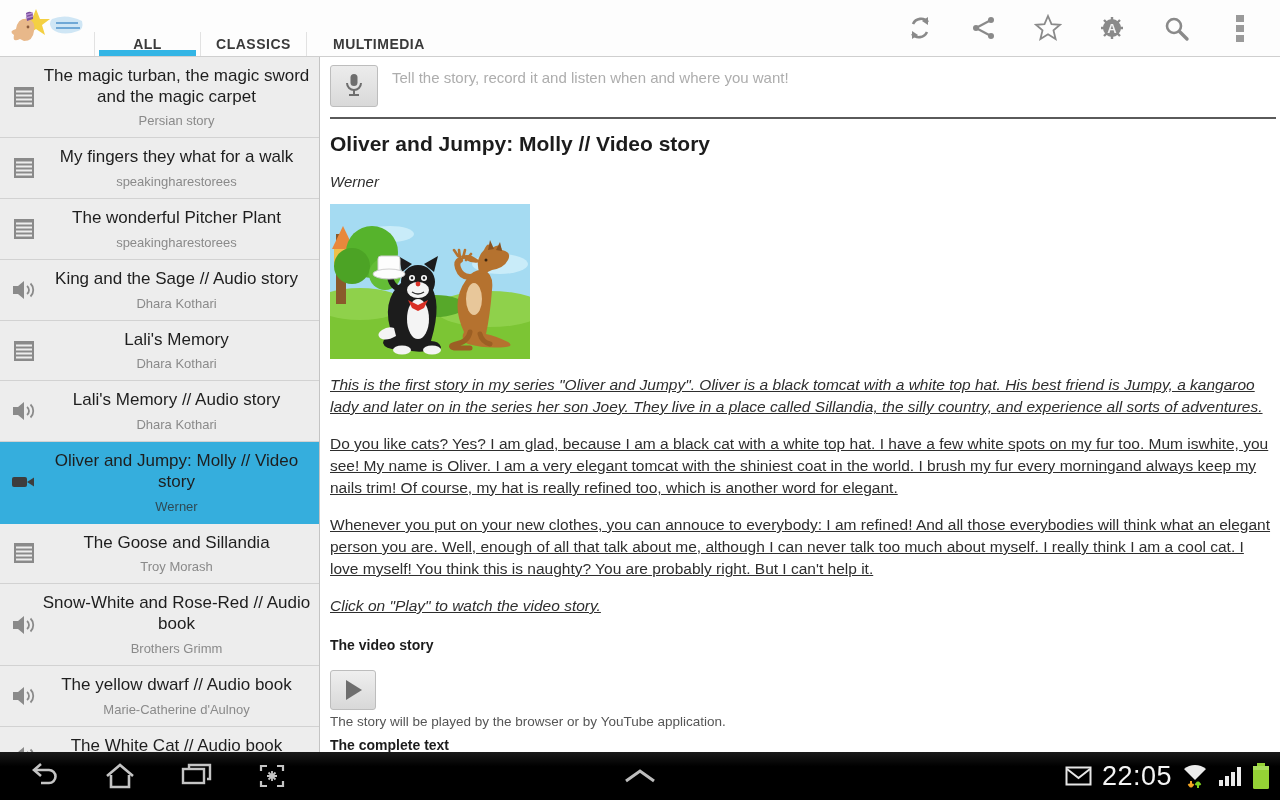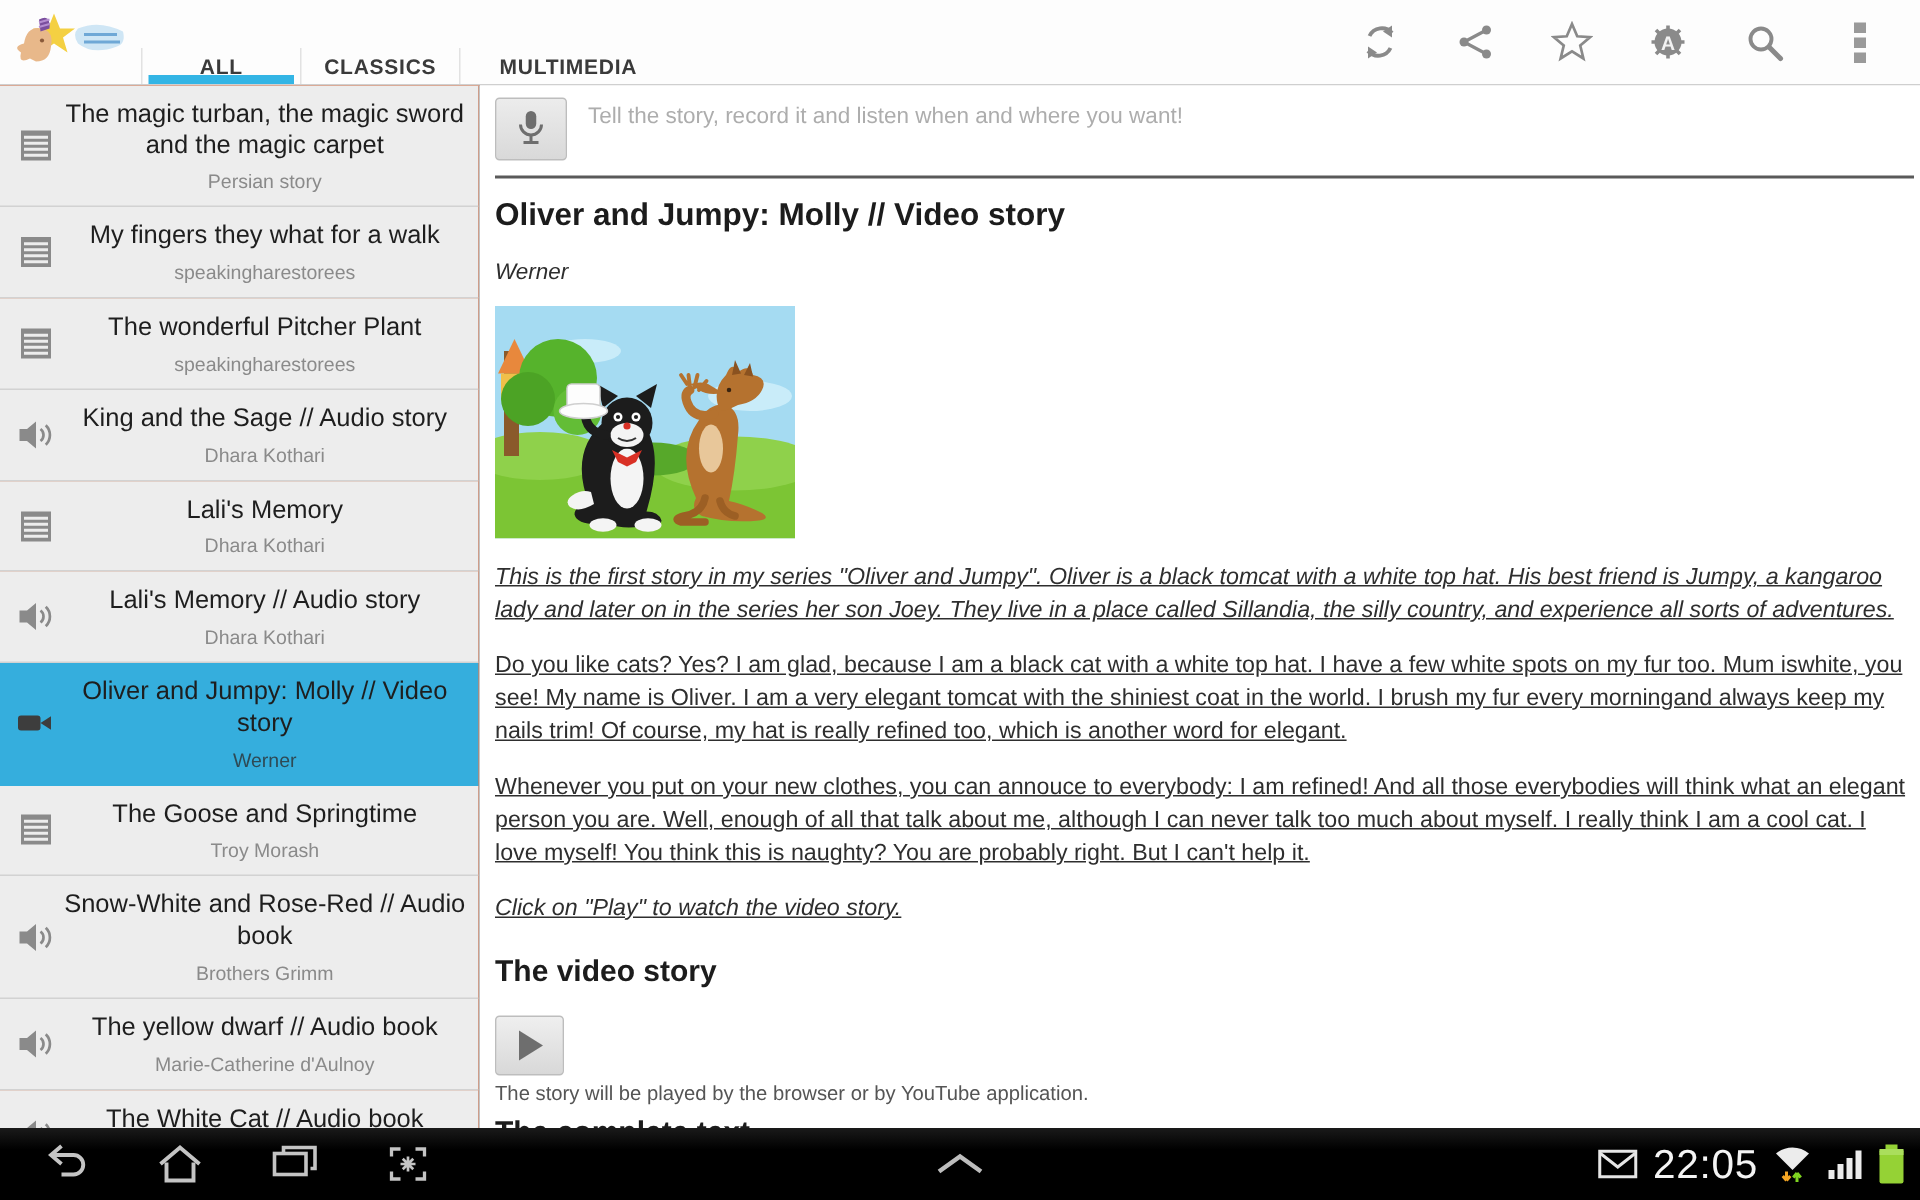--- a/index.html
+++ b/index.html
@@ -255,7 +255,7 @@
             </svg>
         </span>
         <span class="item-text">
-          <div class="item-title">The Goose and Springtime</div>
+          <div class="item-title">The Goose and Sillandia</div>
           <div class="item-sub">Troy Morash</div>
         </span>
       </div>

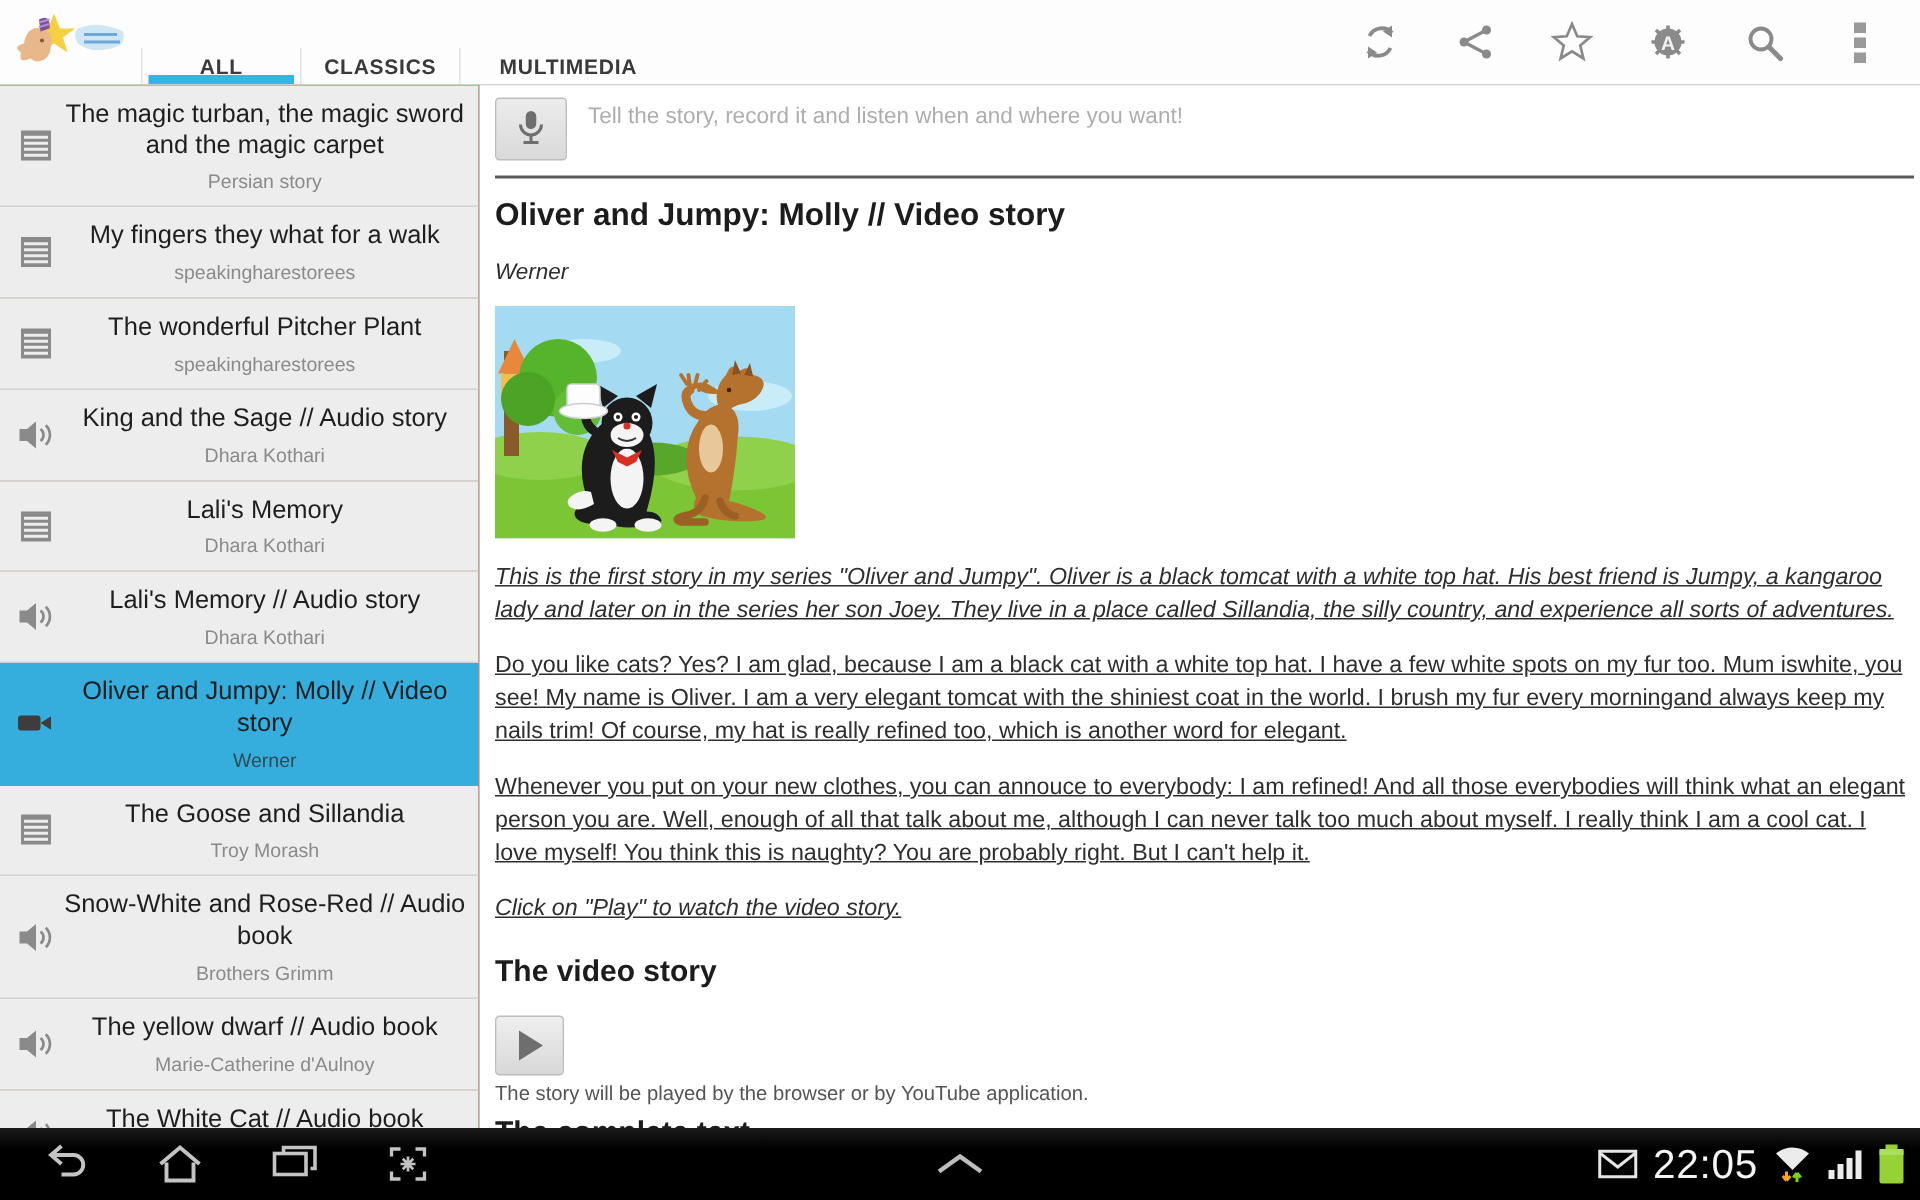--- a/index.html
+++ b/index.html
@@ -50,7 +50,7 @@
   .story-img { margin-top:14px; width:200px; height:155px; display:block; }
   .para { font-size:15.5px; color:#2e2e2e; line-height:1.42; margin-top:15px;text-decoration:underline; }
   .para.italic { font-style:italic; }
-  .sub-head { font-size:20px; font-weight:bold; color:#1c1c1c; margin-top:20px; }
+  .sub-head { font-size:14px; font-weight:bold; color:#1c1c1c; margin-top:20px; }
   .play-btn { width:46px; height:40px; border:1px solid #bdbdbd; border-radius:3px;
               background:linear-gradient(#efefef,#d8d8d8); display:flex; align-items:center;
               justify-content:center; margin-top:17px; cursor:pointer; }

